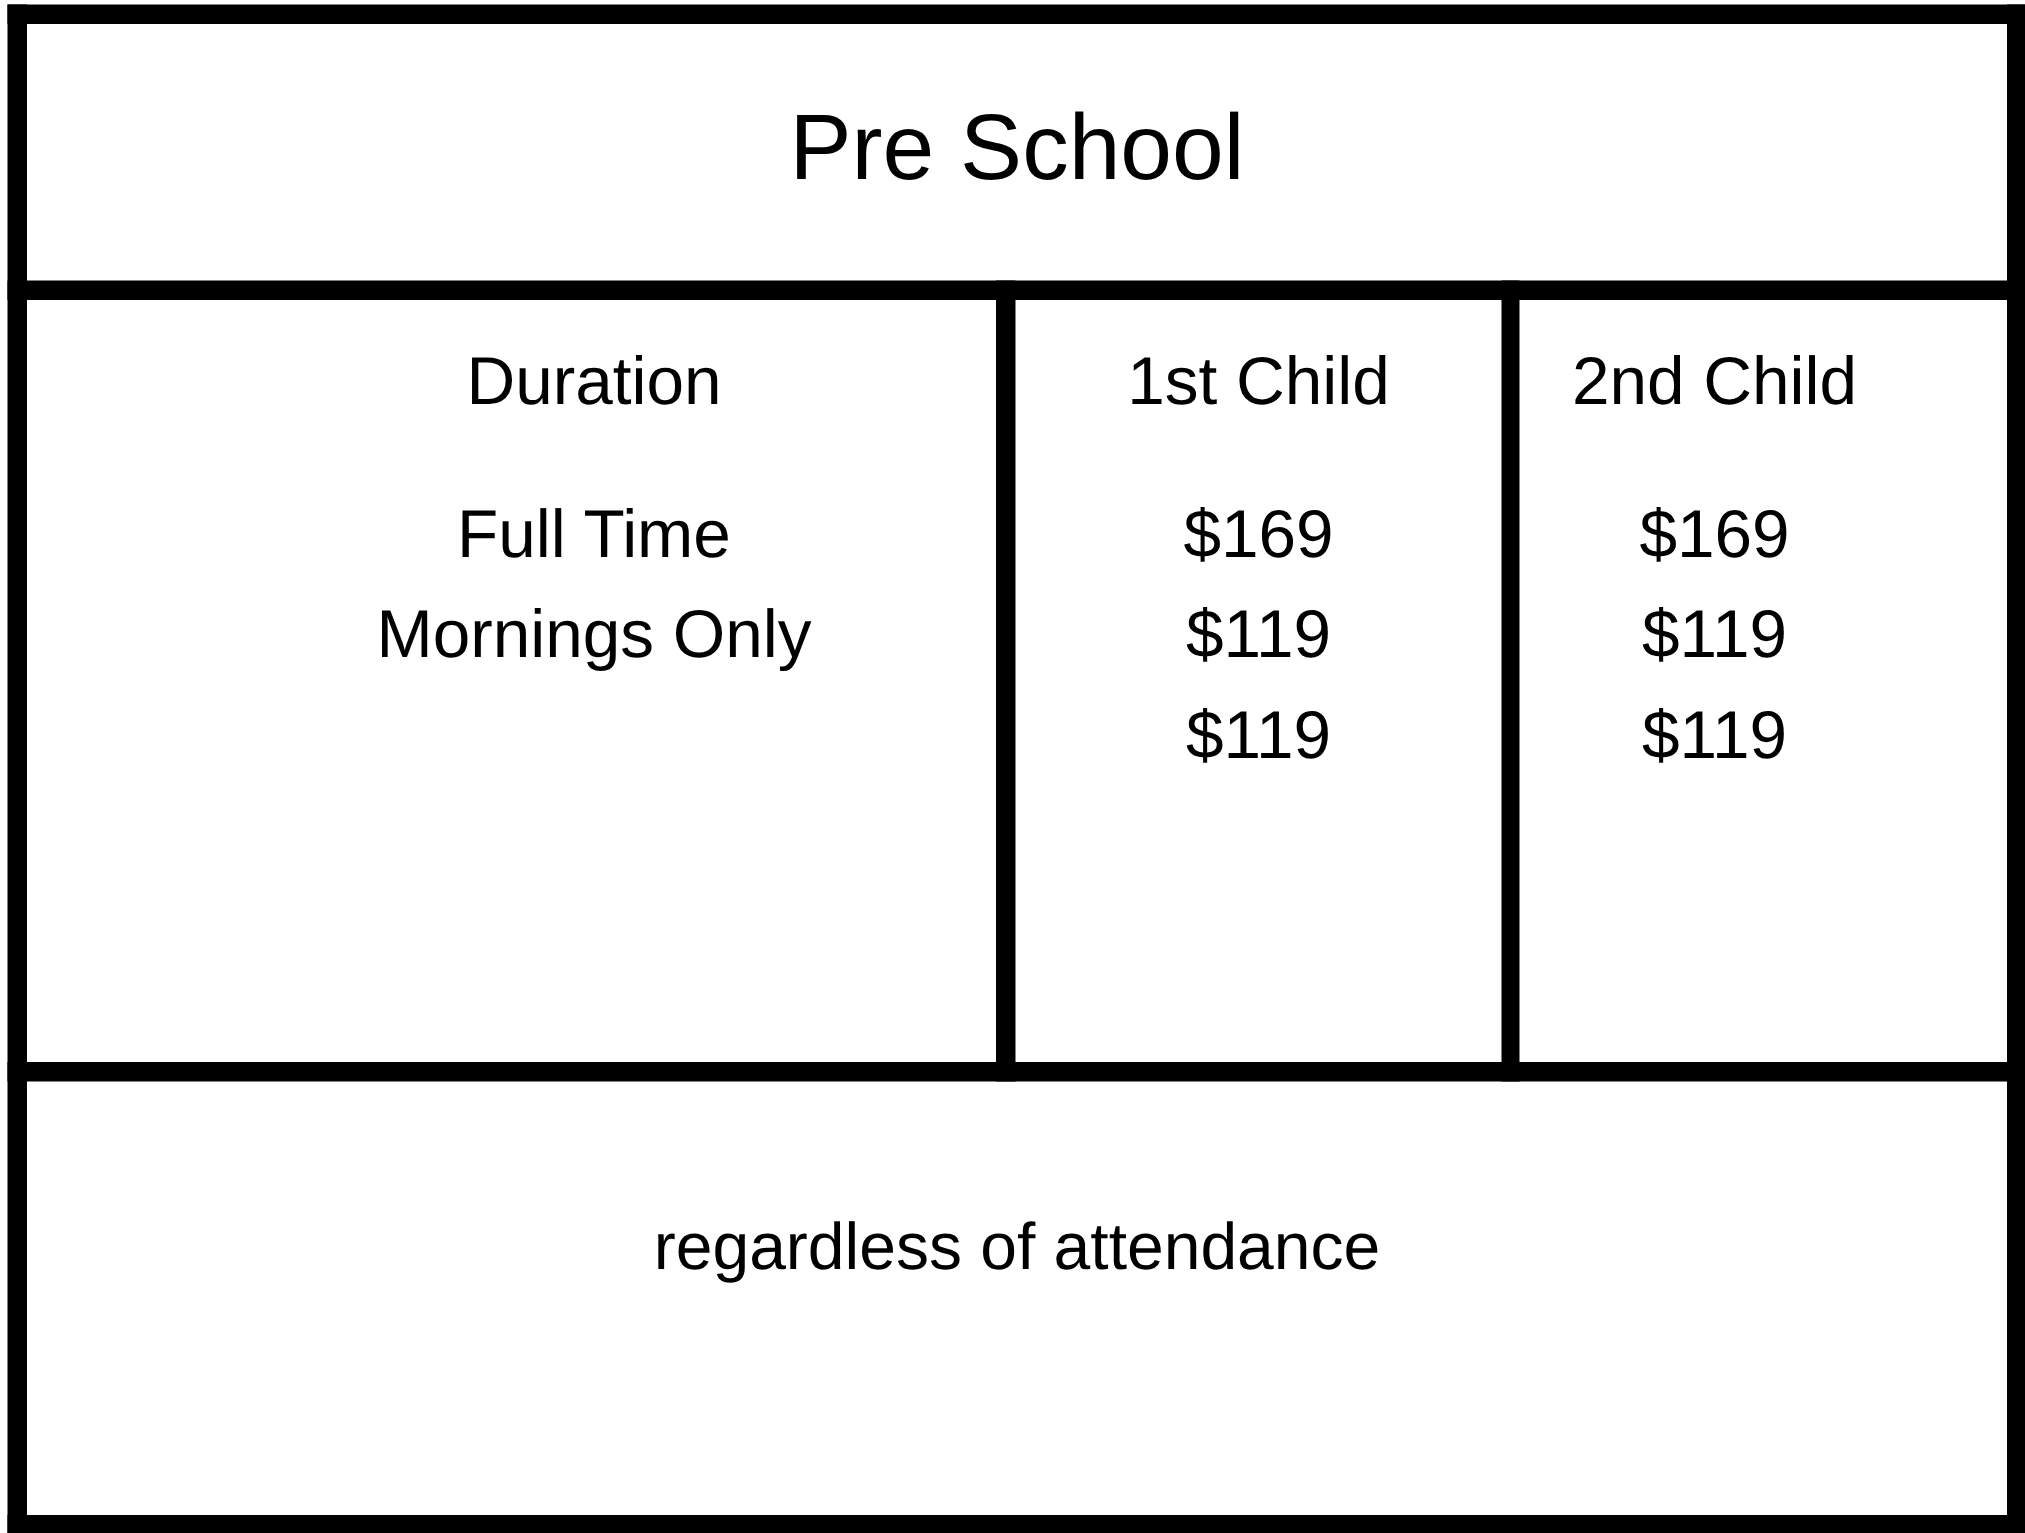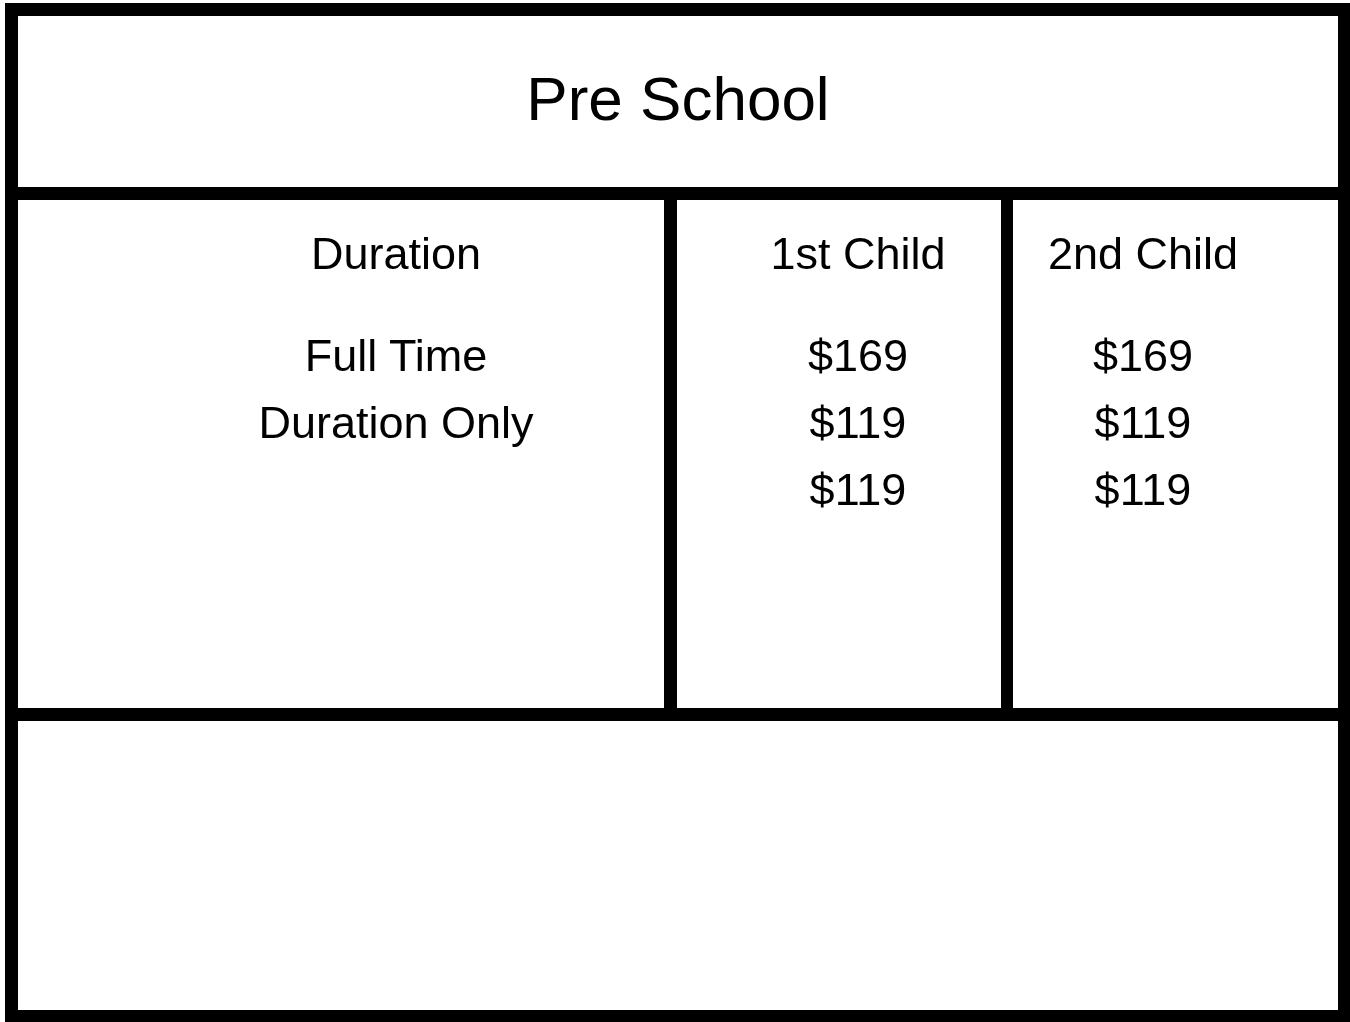--- a/index.html
+++ b/index.html
@@ -13,7 +13,7 @@
     .rows div { height:67px; }
     .note { left:18px; width:1320px; top:796px; font-size:44px; line-height:71px; }
     .c1 { left:18px; width:756px; }
-    .c2 { left:696px; width:324px; }
+    .c2 { left:677px; width:324px; }
     .c3 { left:1013px; width:260px; }
   </style>
 </head>

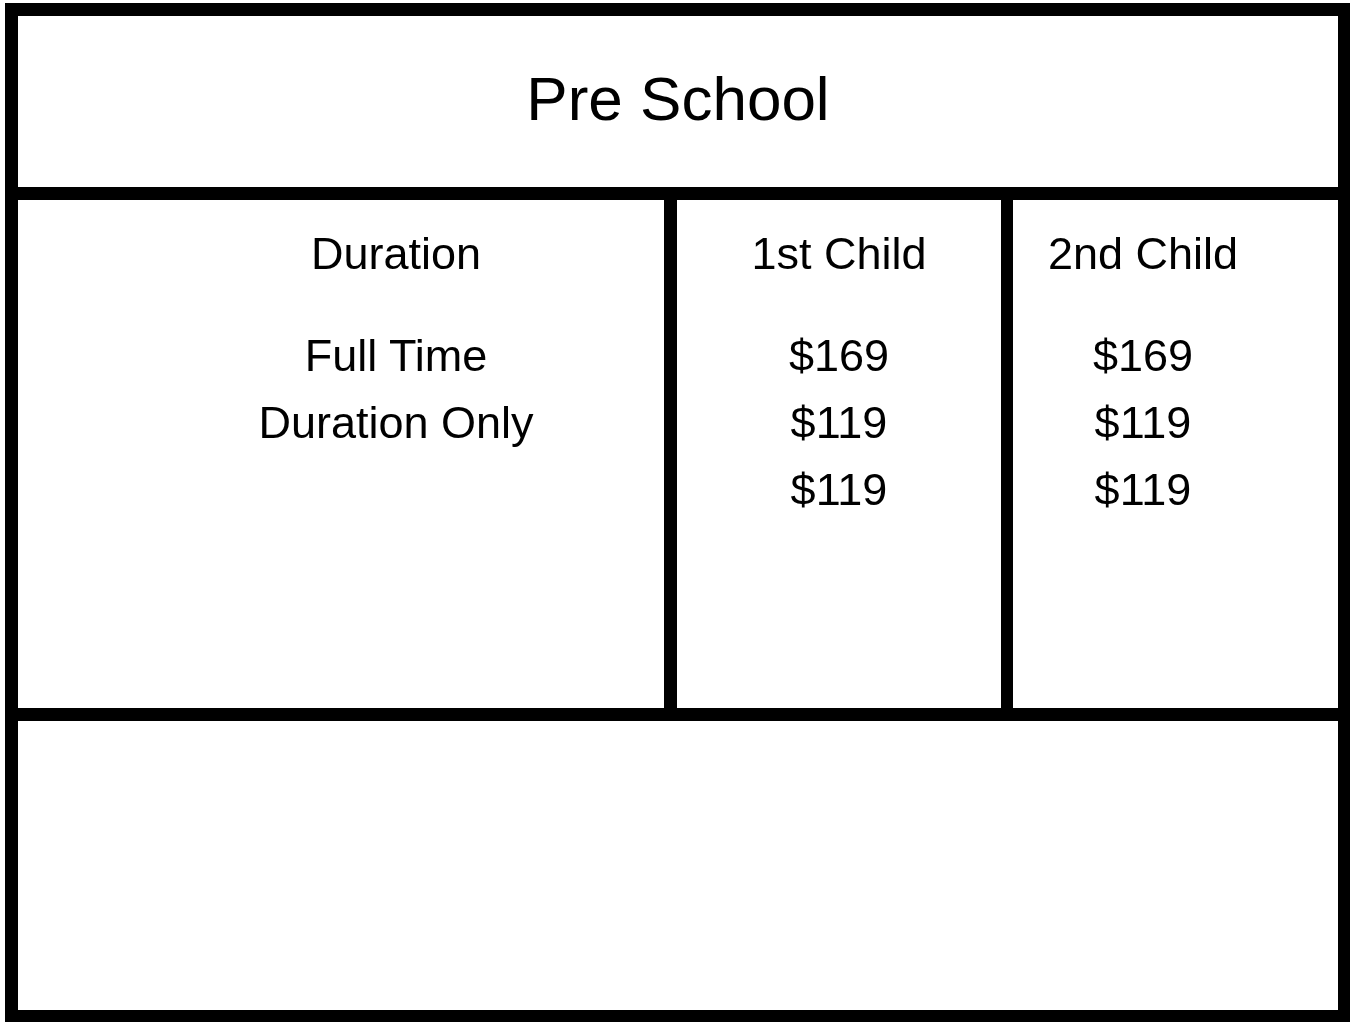--- a/index.html
+++ b/index.html
@@ -36,7 +36,7 @@
 
 <div class="txt rows c1">
   <div>Full Time</div>
-  <div>Duration Only</div>
+  <div>Mornings Only</div>
 </div>
 <div class="txt rows c2">
   <div>$169</div>

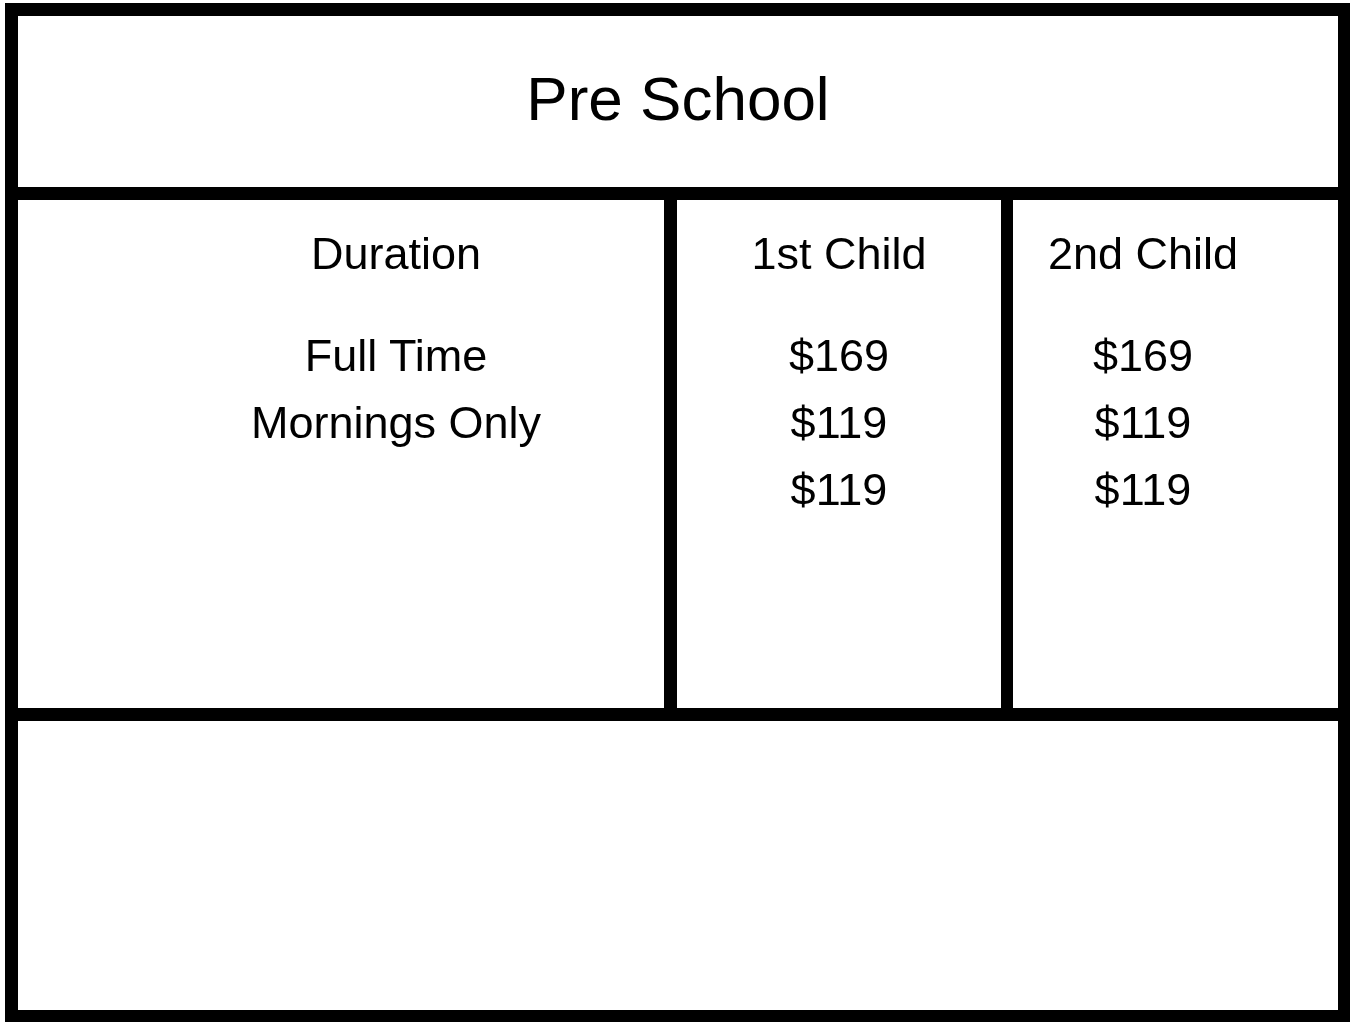--- a/index.html
+++ b/index.html
@@ -50,6 +50,7 @@
 </div>
 
 <div class="txt note">
+  <div>regardless of attendance</div>
 </div>
 
 </body></html>

